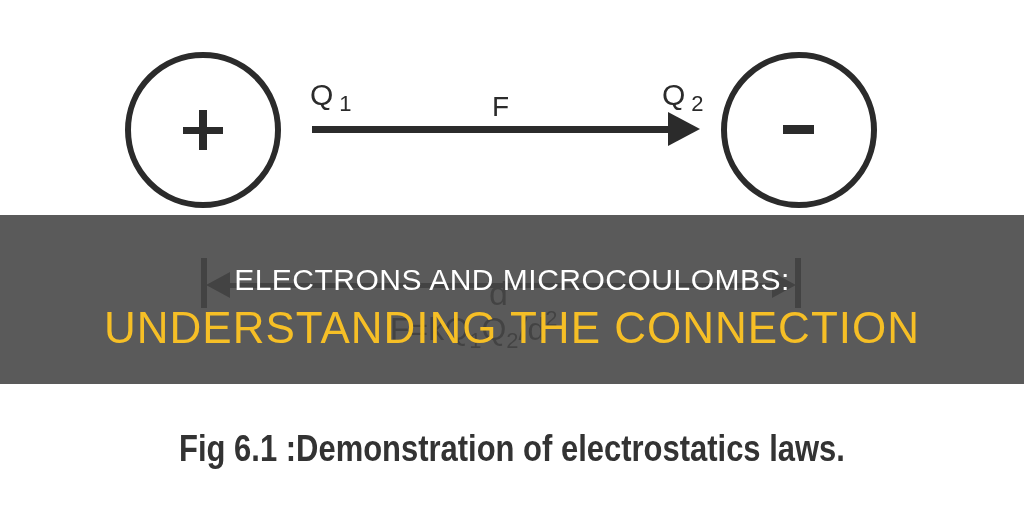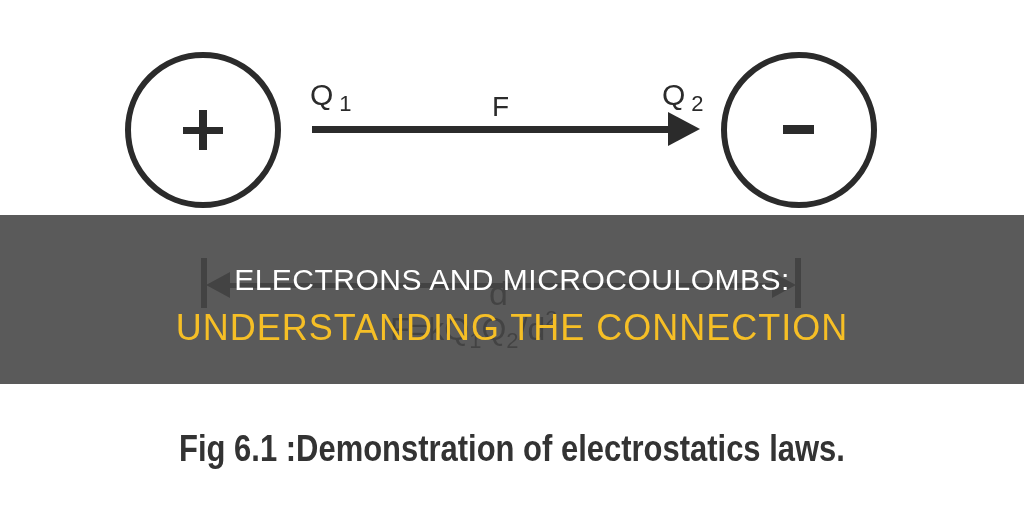--- a/index.html
+++ b/index.html
@@ -7,7 +7,7 @@
     .diagram { position: absolute; left: 0; top: 0; width: 1024px; height: 512px; }
     .banner { position: absolute; left: 0; top: 215px; width: 1024px; height: 169px; background: rgba(72,72,72,0.9); }
     .title-line1 { position: absolute; left: 0; width: 1024px; top: 262px; text-align: center; color: #ffffff; font-size: 30px; letter-spacing: 0.5px; line-height: 36px; }
-    .title-line2 { position: absolute; left: 0; width: 1024px; top: 306px; text-align: center; color: #f6bf26; font-size: 36px; letter-spacing: 1px; line-height: 44px; }
+    .title-line2 { position: absolute; left: 0; width: 1024px; top: 306px; text-align: center; color: #f6bf26; font-size: 44px; letter-spacing: 1px; line-height: 44px; }
     .caption { position: absolute; left: 0; width: 1024px; top: 428px; text-align: center; color: #333333; font-size: 36px; font-weight: bold; line-height: 42px; transform: scaleX(0.86); transform-origin: center; }
   </style>
 </head>

